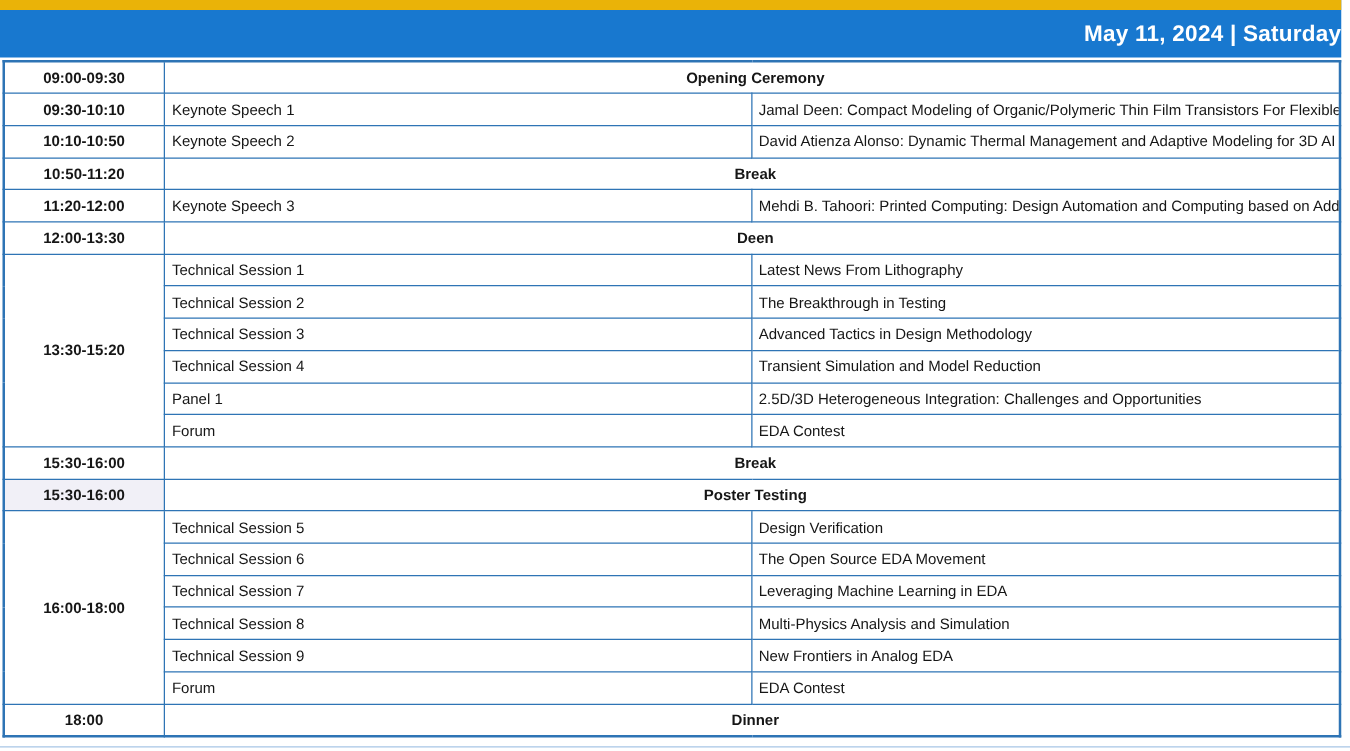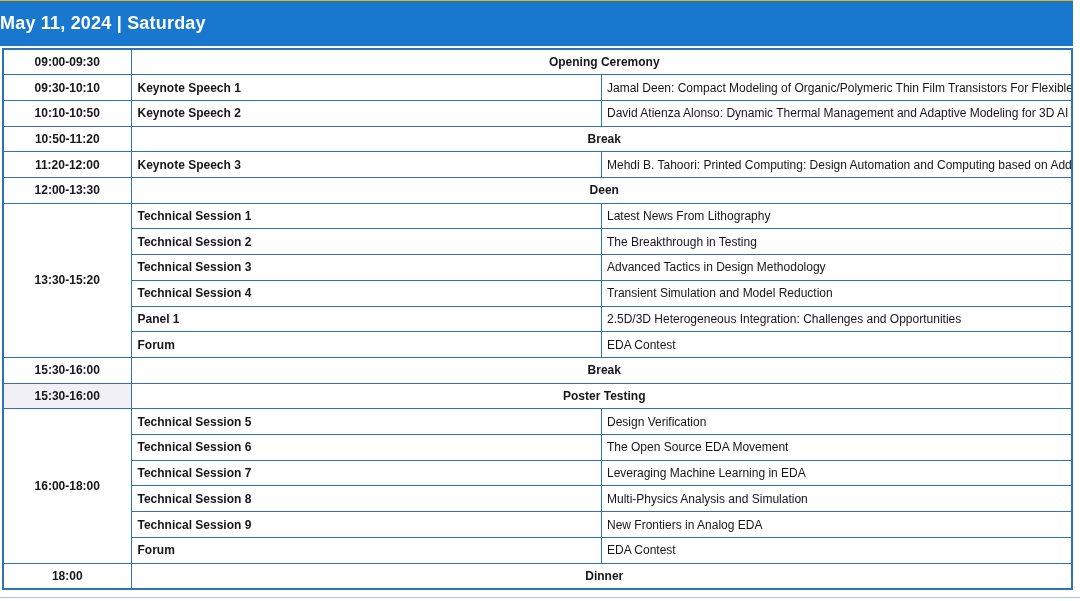--- a/index.html
+++ b/index.html
@@ -11,8 +11,8 @@
   .day-header {
     position: absolute; top: 0; left: 0; width: 1073px; height: 46px;
     background: #1878cf;
-    border-top: 1px solid #eab308;
-    display: flex; align-items: center; justify-content: flex-start;
+    border-top: 8px solid #eab308;
+    display: flex; align-items: center; justify-content: flex-end;
   }
   .day-header .title {
     color: #ffffff; font-size: 18px; font-weight: bold; letter-spacing: 0.2px;

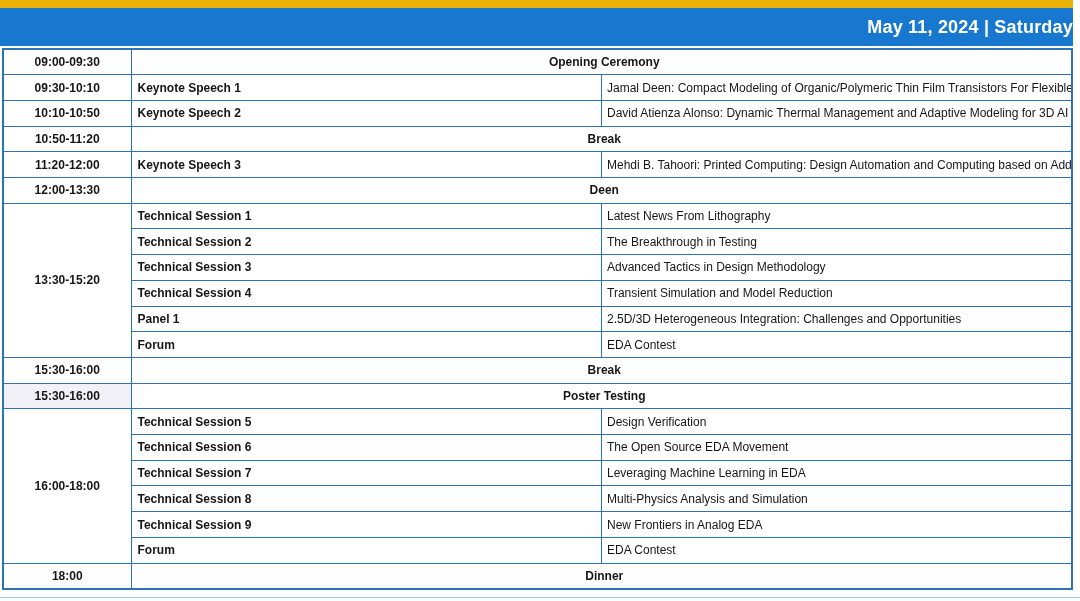--- a/index.html
+++ b/index.html
@@ -34,7 +34,7 @@
   table.schedule { border: 2px solid #2e74b5; }
 
   td.time-col   { width: 128px; text-align: center; font-weight: bold; }
-  td.session-col{ width: 155px; padding-left: 6px; font-weight: bold; }
+  td.session-col{ width: 155px; padding-left: 6px; font-weight: normal; }
   td.detail-col { padding-left: 5px; font-weight: normal; }
   td.merged-session { padding-left: 6px; font-weight: bold; text-align: center; }
   td.highlight { background: #f1f0f7; }

